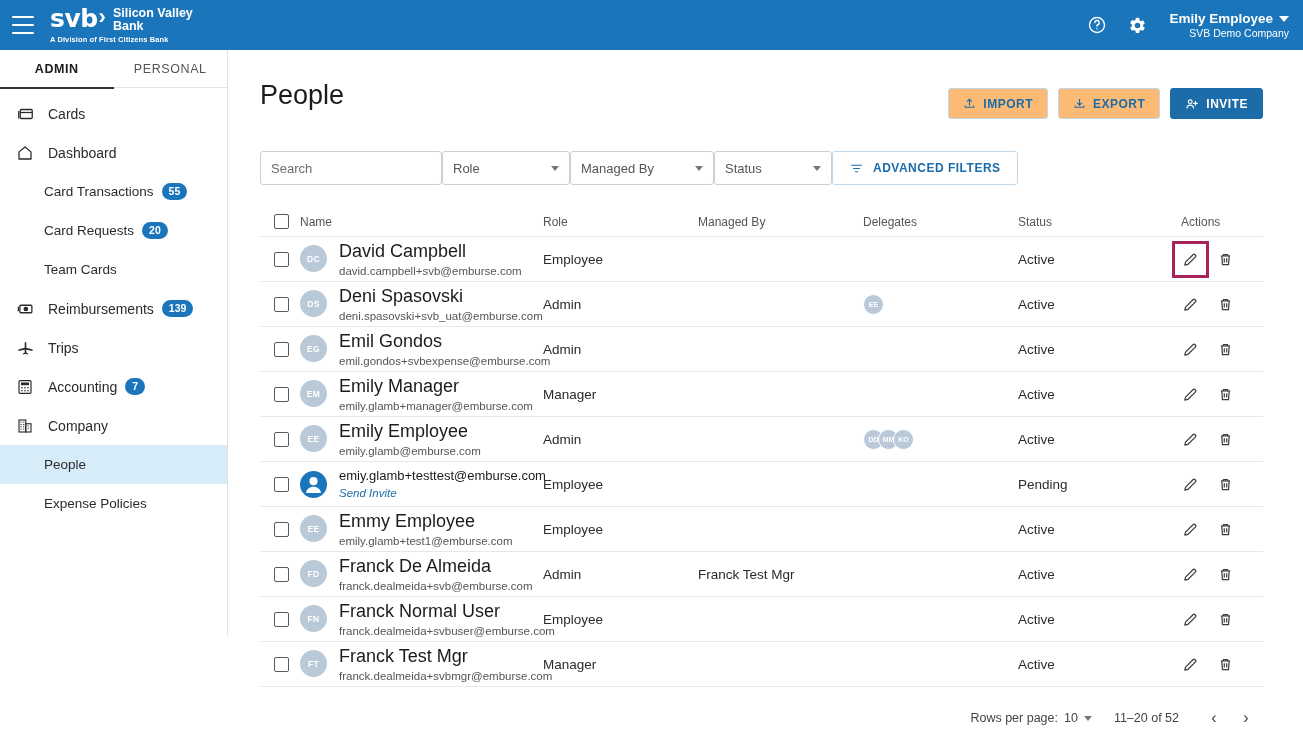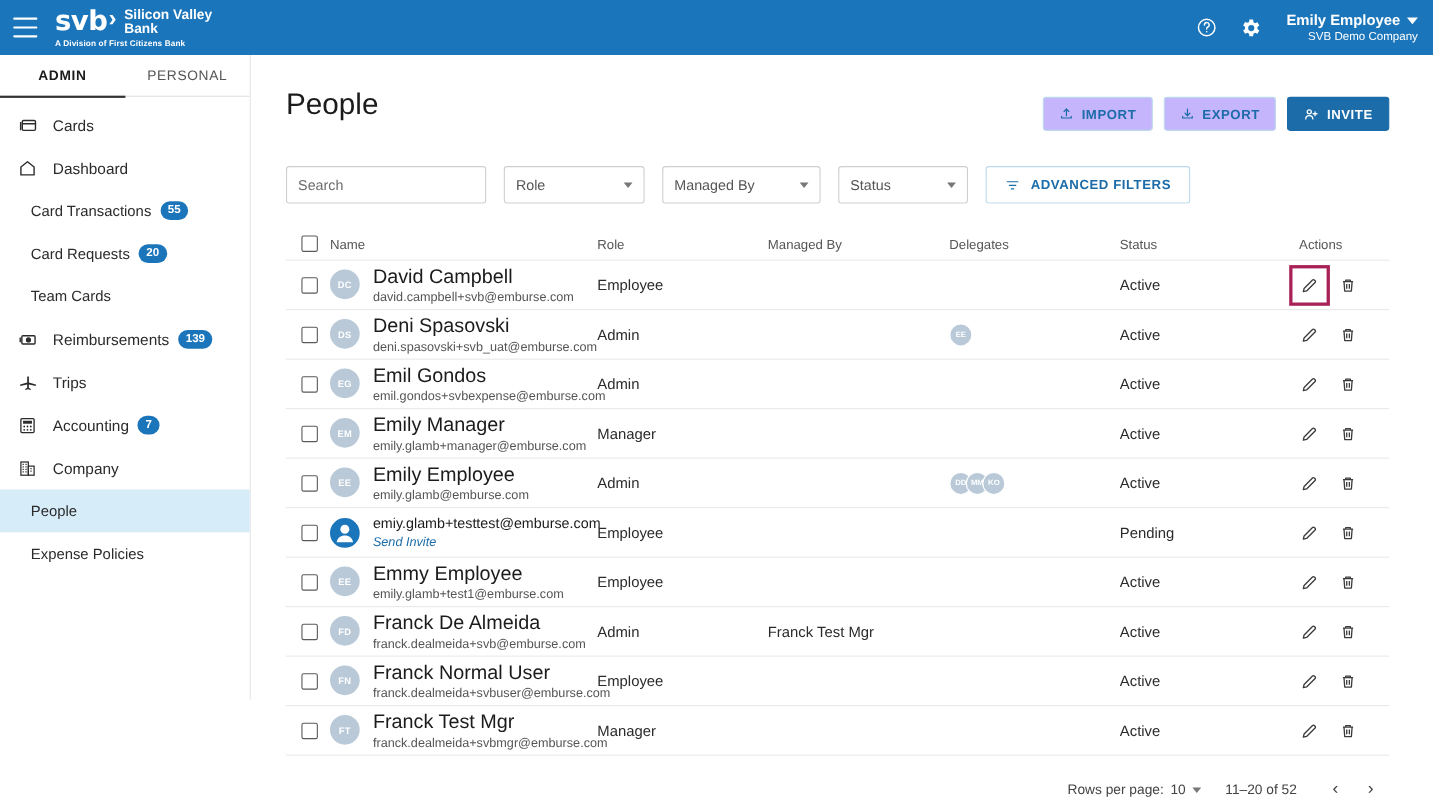--- a/index.html
+++ b/index.html
@@ -55,7 +55,7 @@
   .page-head { display: flex; align-items: flex-start; }
   .page-title { font-size: 27px; font-weight: 400; color: #1b1b1b; }
   .head-actions { margin-left: auto; display: flex; gap: 10px; padding-top: 8px; }
-  .btn { height: 31px; display: flex; align-items: center; gap: 7px; padding: 0 14px; border-radius: 3px; font-size: 12px; font-weight: 600; letter-spacing: 0.5px; cursor: pointer; background: #c4b5fd; border: 1px solid #bcd9ec; color: #1b6ca8; }
+  .btn { height: 31px; display: flex; align-items: center; gap: 7px; padding: 0 14px; border-radius: 3px; font-size: 12px; font-weight: 600; letter-spacing: 0.5px; cursor: pointer; background: #fdba74; border: 1px solid #bcd9ec; color: #1b6ca8; }
   .btn.primary { background: #1b6ca8; color: #fff; border-color: #1b6ca8; align-items: center; }
 
   

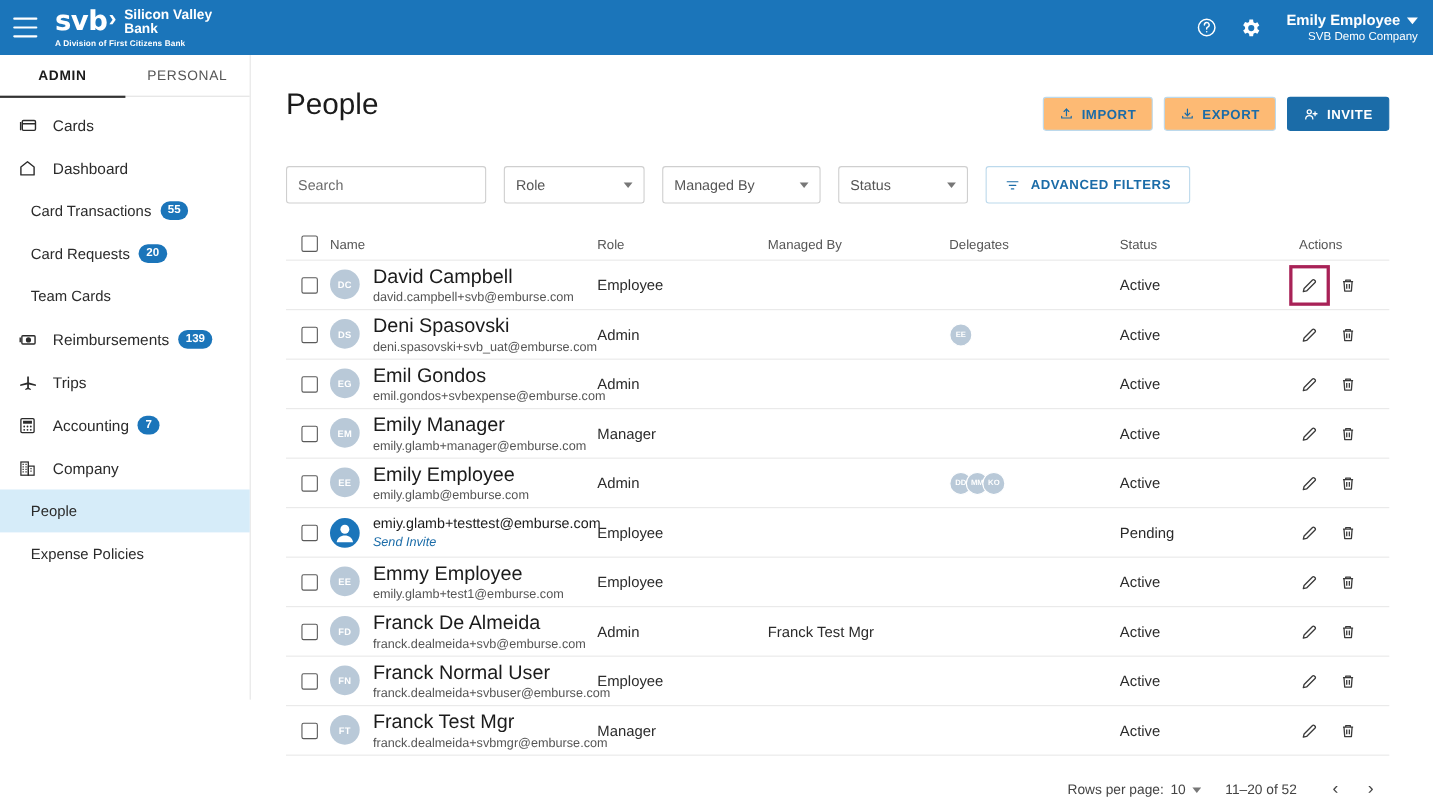--- a/index.html
+++ b/index.html
@@ -59,7 +59,7 @@
   .btn.primary { background: #1b6ca8; color: #fff; border-color: #1b6ca8; align-items: center; }
 
   
-  .filters { display: flex; align-items: center; gap: 16px; margin-top: 32px; }
+  .filters { display: flex; align-items: center; margin-top: 32px; }
   .search-box { width: 182px; height: 34px; border: 1px solid #cfcfcf; border-radius: 3px; display: flex; align-items: center; padding: 0 10px; }
   .search-box input { border: none; outline: none; flex: 1; font-size: 13px; color: #444; font-family: "Liberation Sans", sans-serif; background: transparent; }
   .search-box input::placeholder { color: #6c6c6c; }

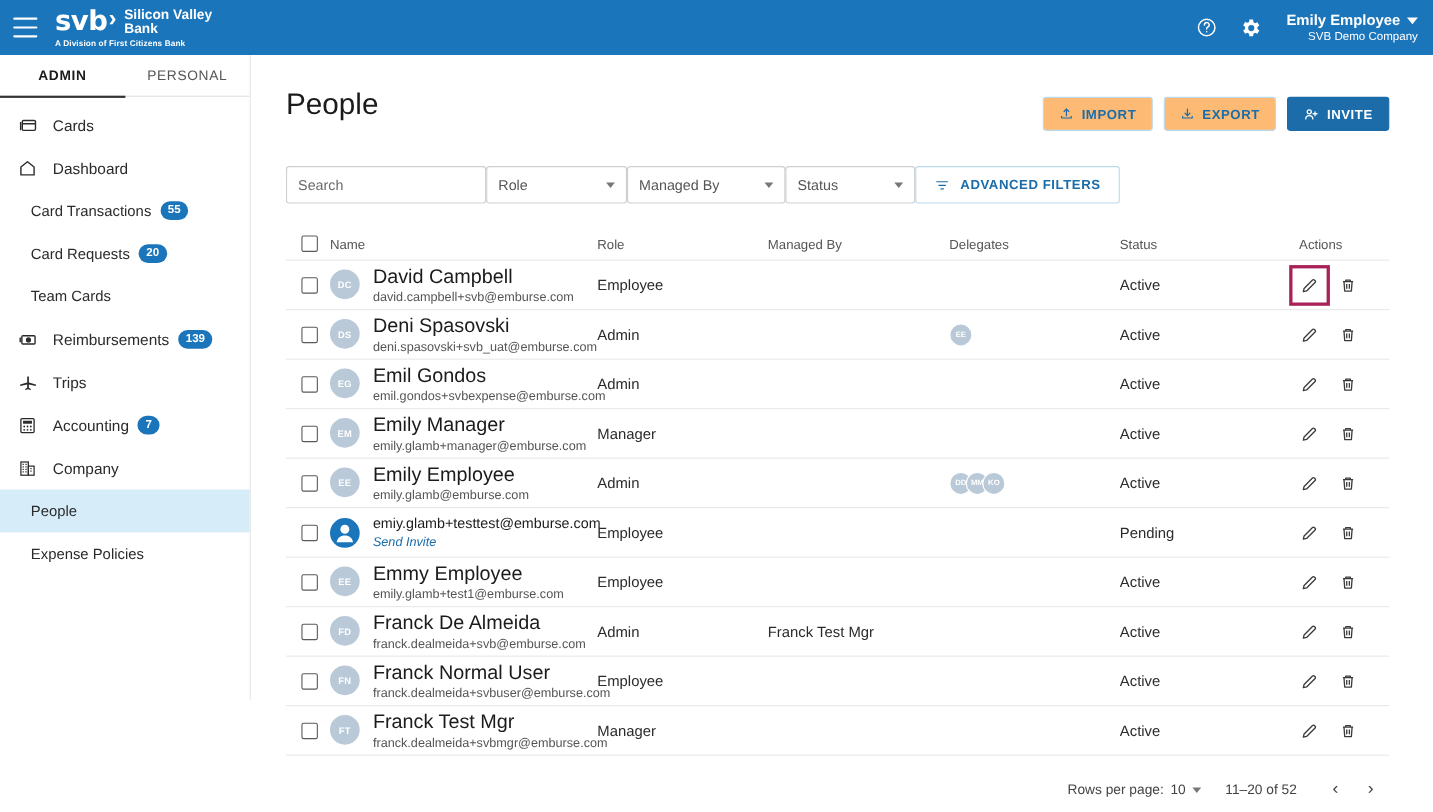--- a/index.html
+++ b/index.html
@@ -45,7 +45,7 @@
   .side-tab.active::after { content: ""; position: absolute; left: 0; right: 0; bottom: -1px; height: 2px; background: #333; }
   .nav { padding-top: 6px; }
   .nav-item { height: 39px; display: flex; align-items: center; padding-left: 14px; cursor: pointer; font-size: 14px; color: #2b2b2b; }
-  .nav-item.sub { padding-left: 28px; font-size: 13.5px; }
+  .nav-item.sub { padding-left: 44px; font-size: 13.5px; }
   .nav-item.active { background: #d6ecf9; }
   .nav-ico { width: 22px; height: 20px; margin-right: 12px; display: flex; align-items: center; justify-content: center; flex: 0 0 22px; }
   .badge { margin-left: 8px; background: #1b75ba; color: #fff; font-size: 10.5px; border-radius: 9px; padding: 2px 7px; line-height: 1.25; font-weight: 600; }

